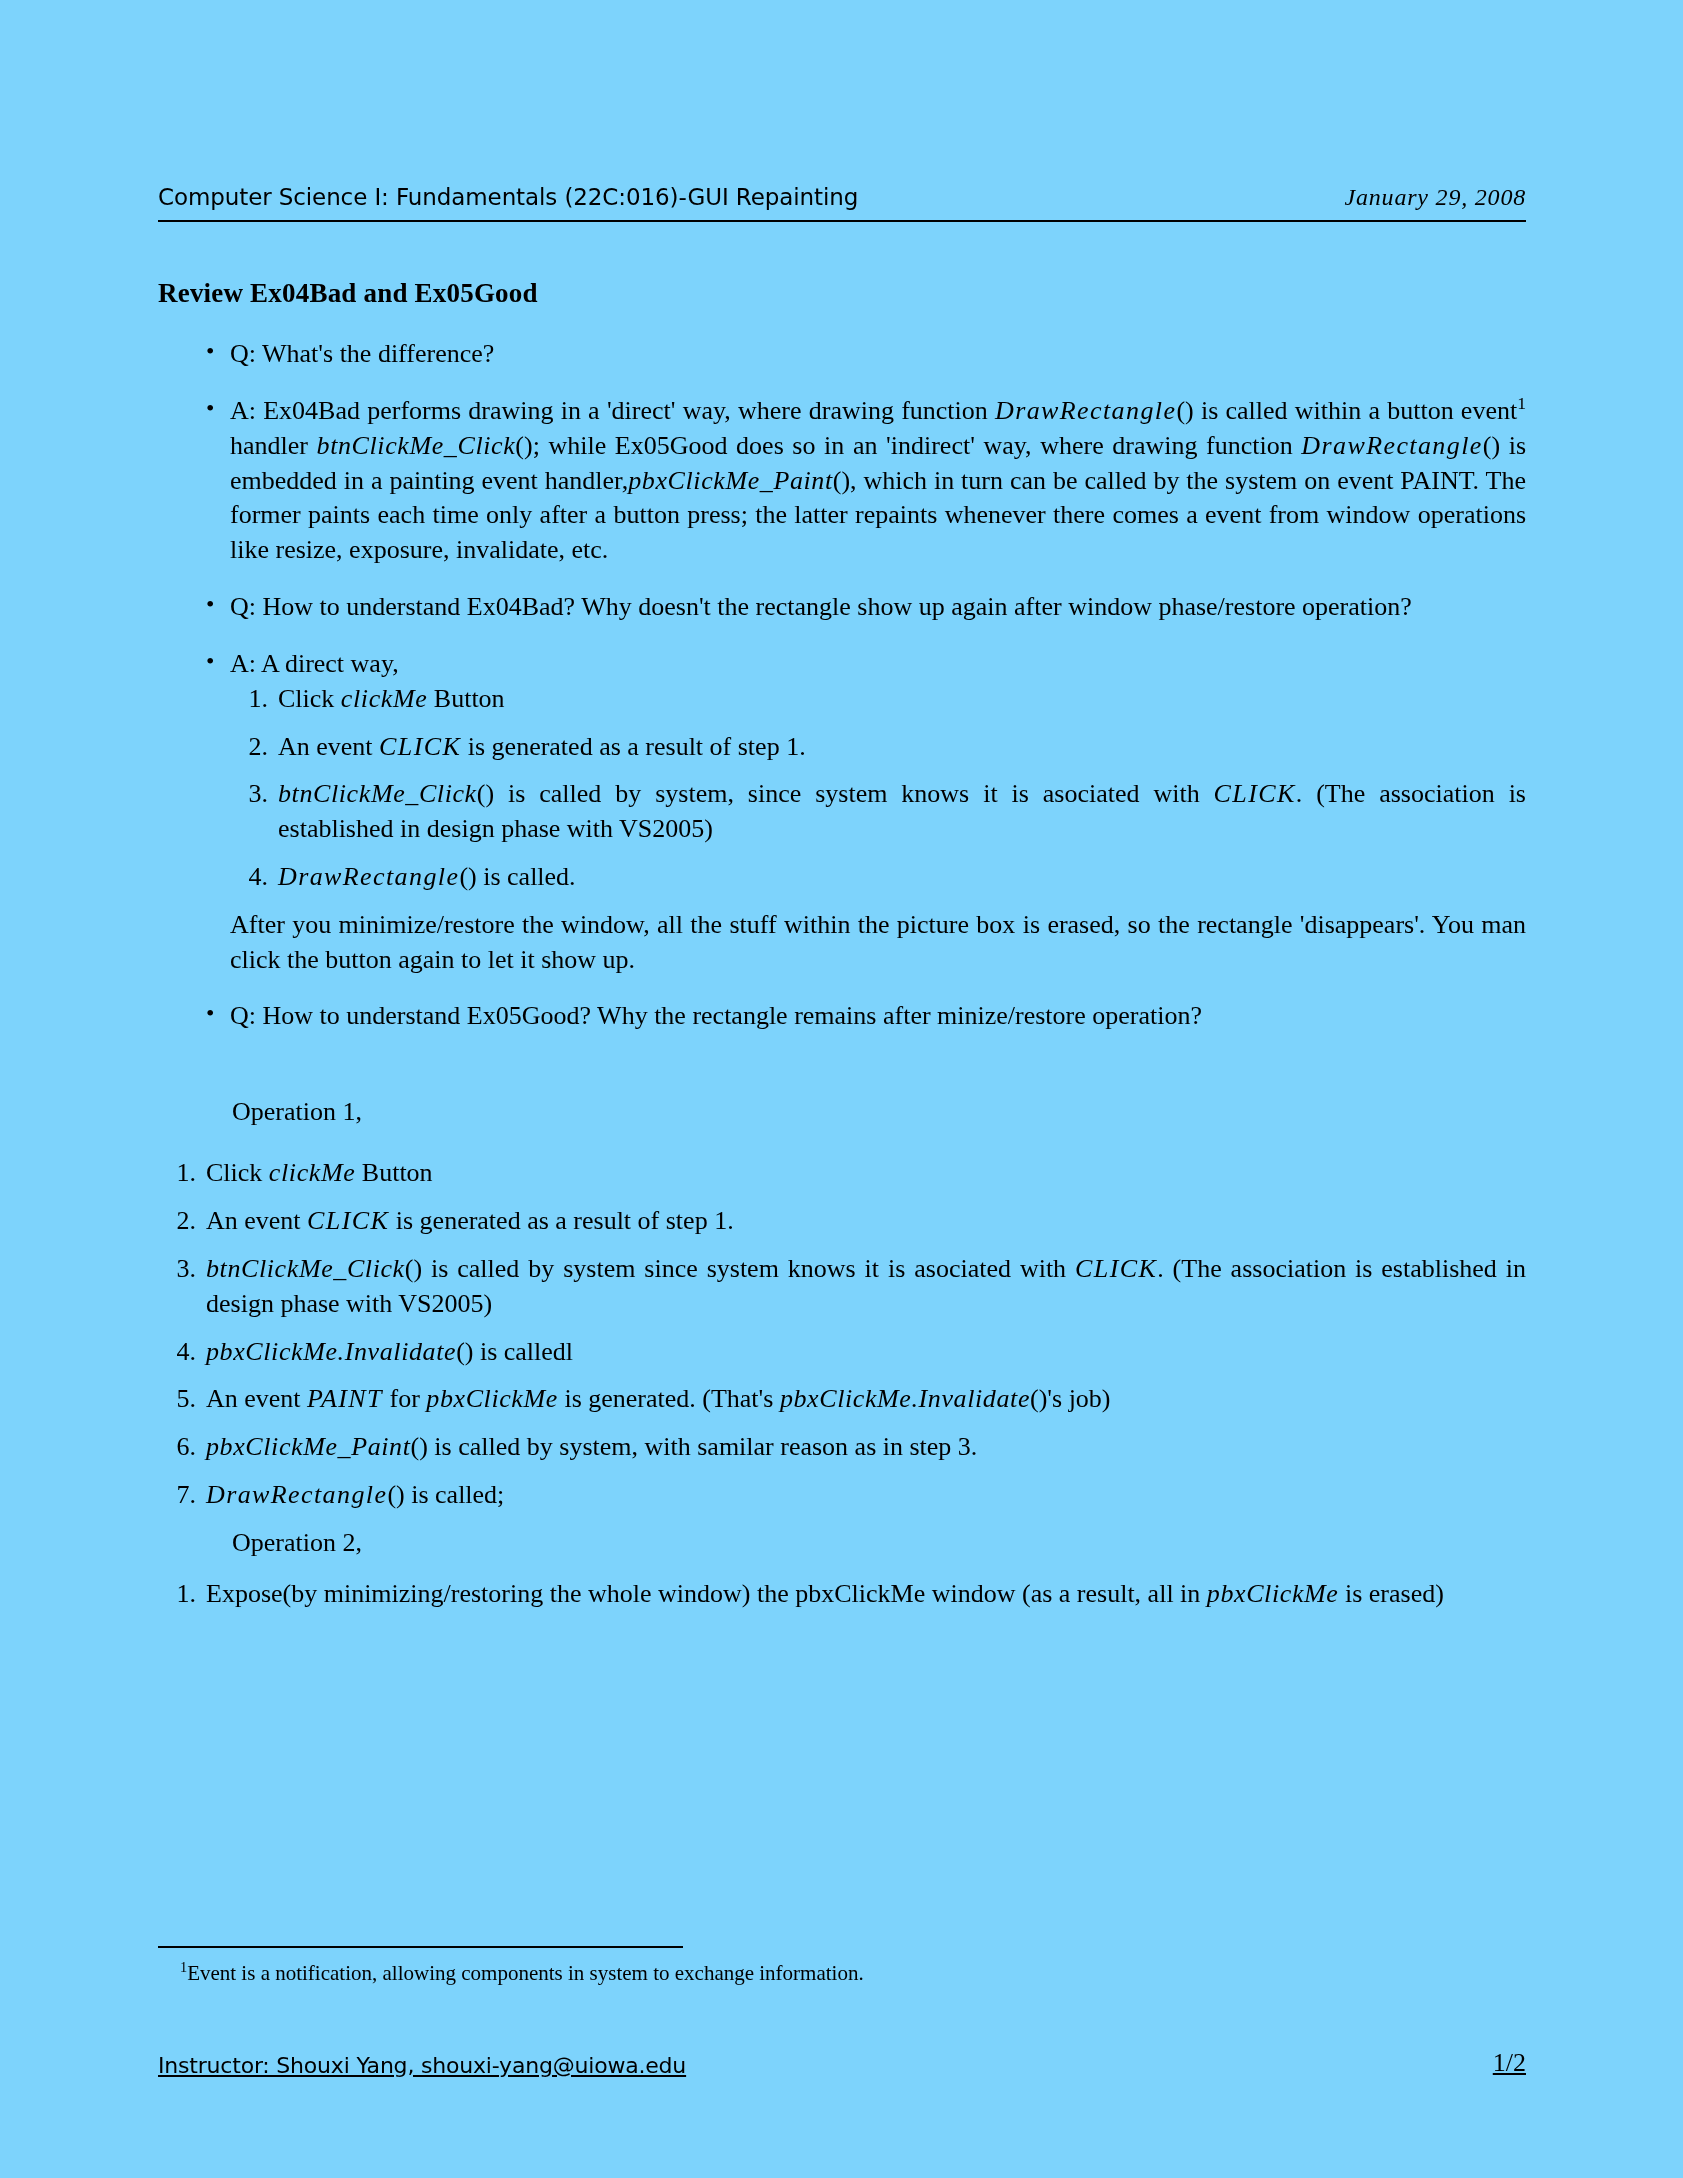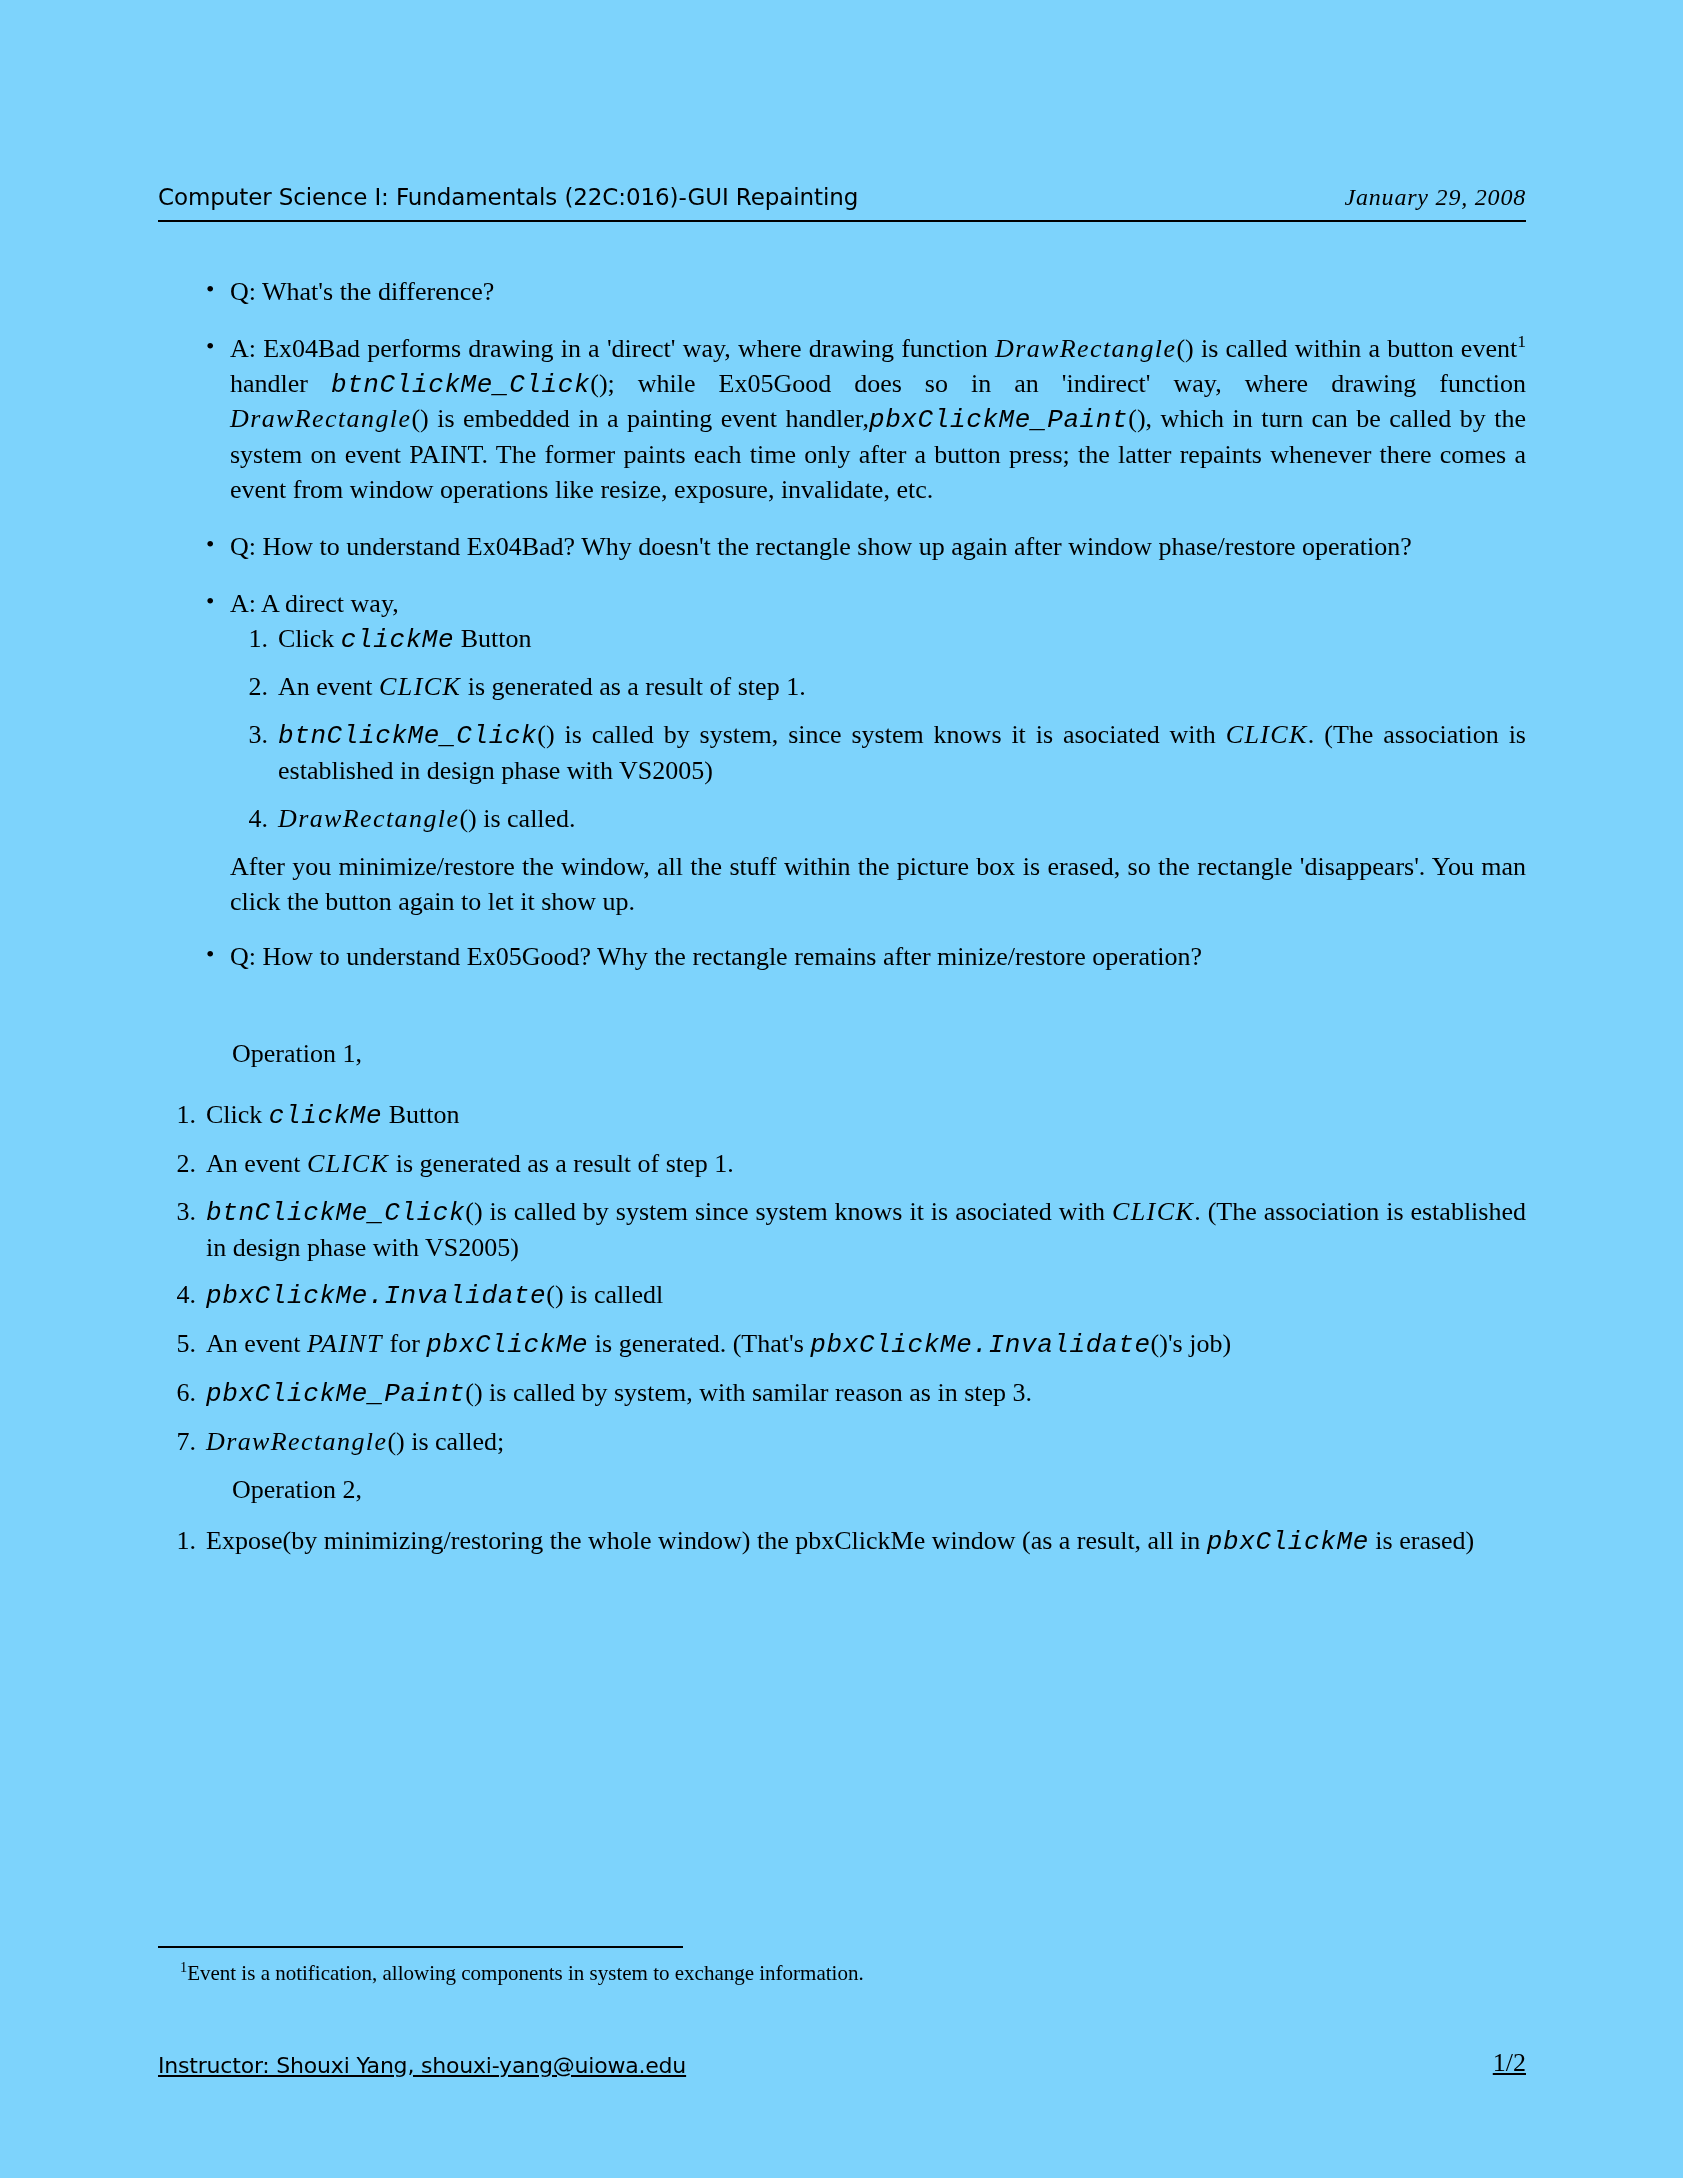--- a/index.html
+++ b/index.html
@@ -196,6 +196,7 @@
 
   <div class="body">
 
+    <h1 class="secttitle">Review Ex04Bad and Ex05Good</h1>
 
     <ul class="itemize">
 

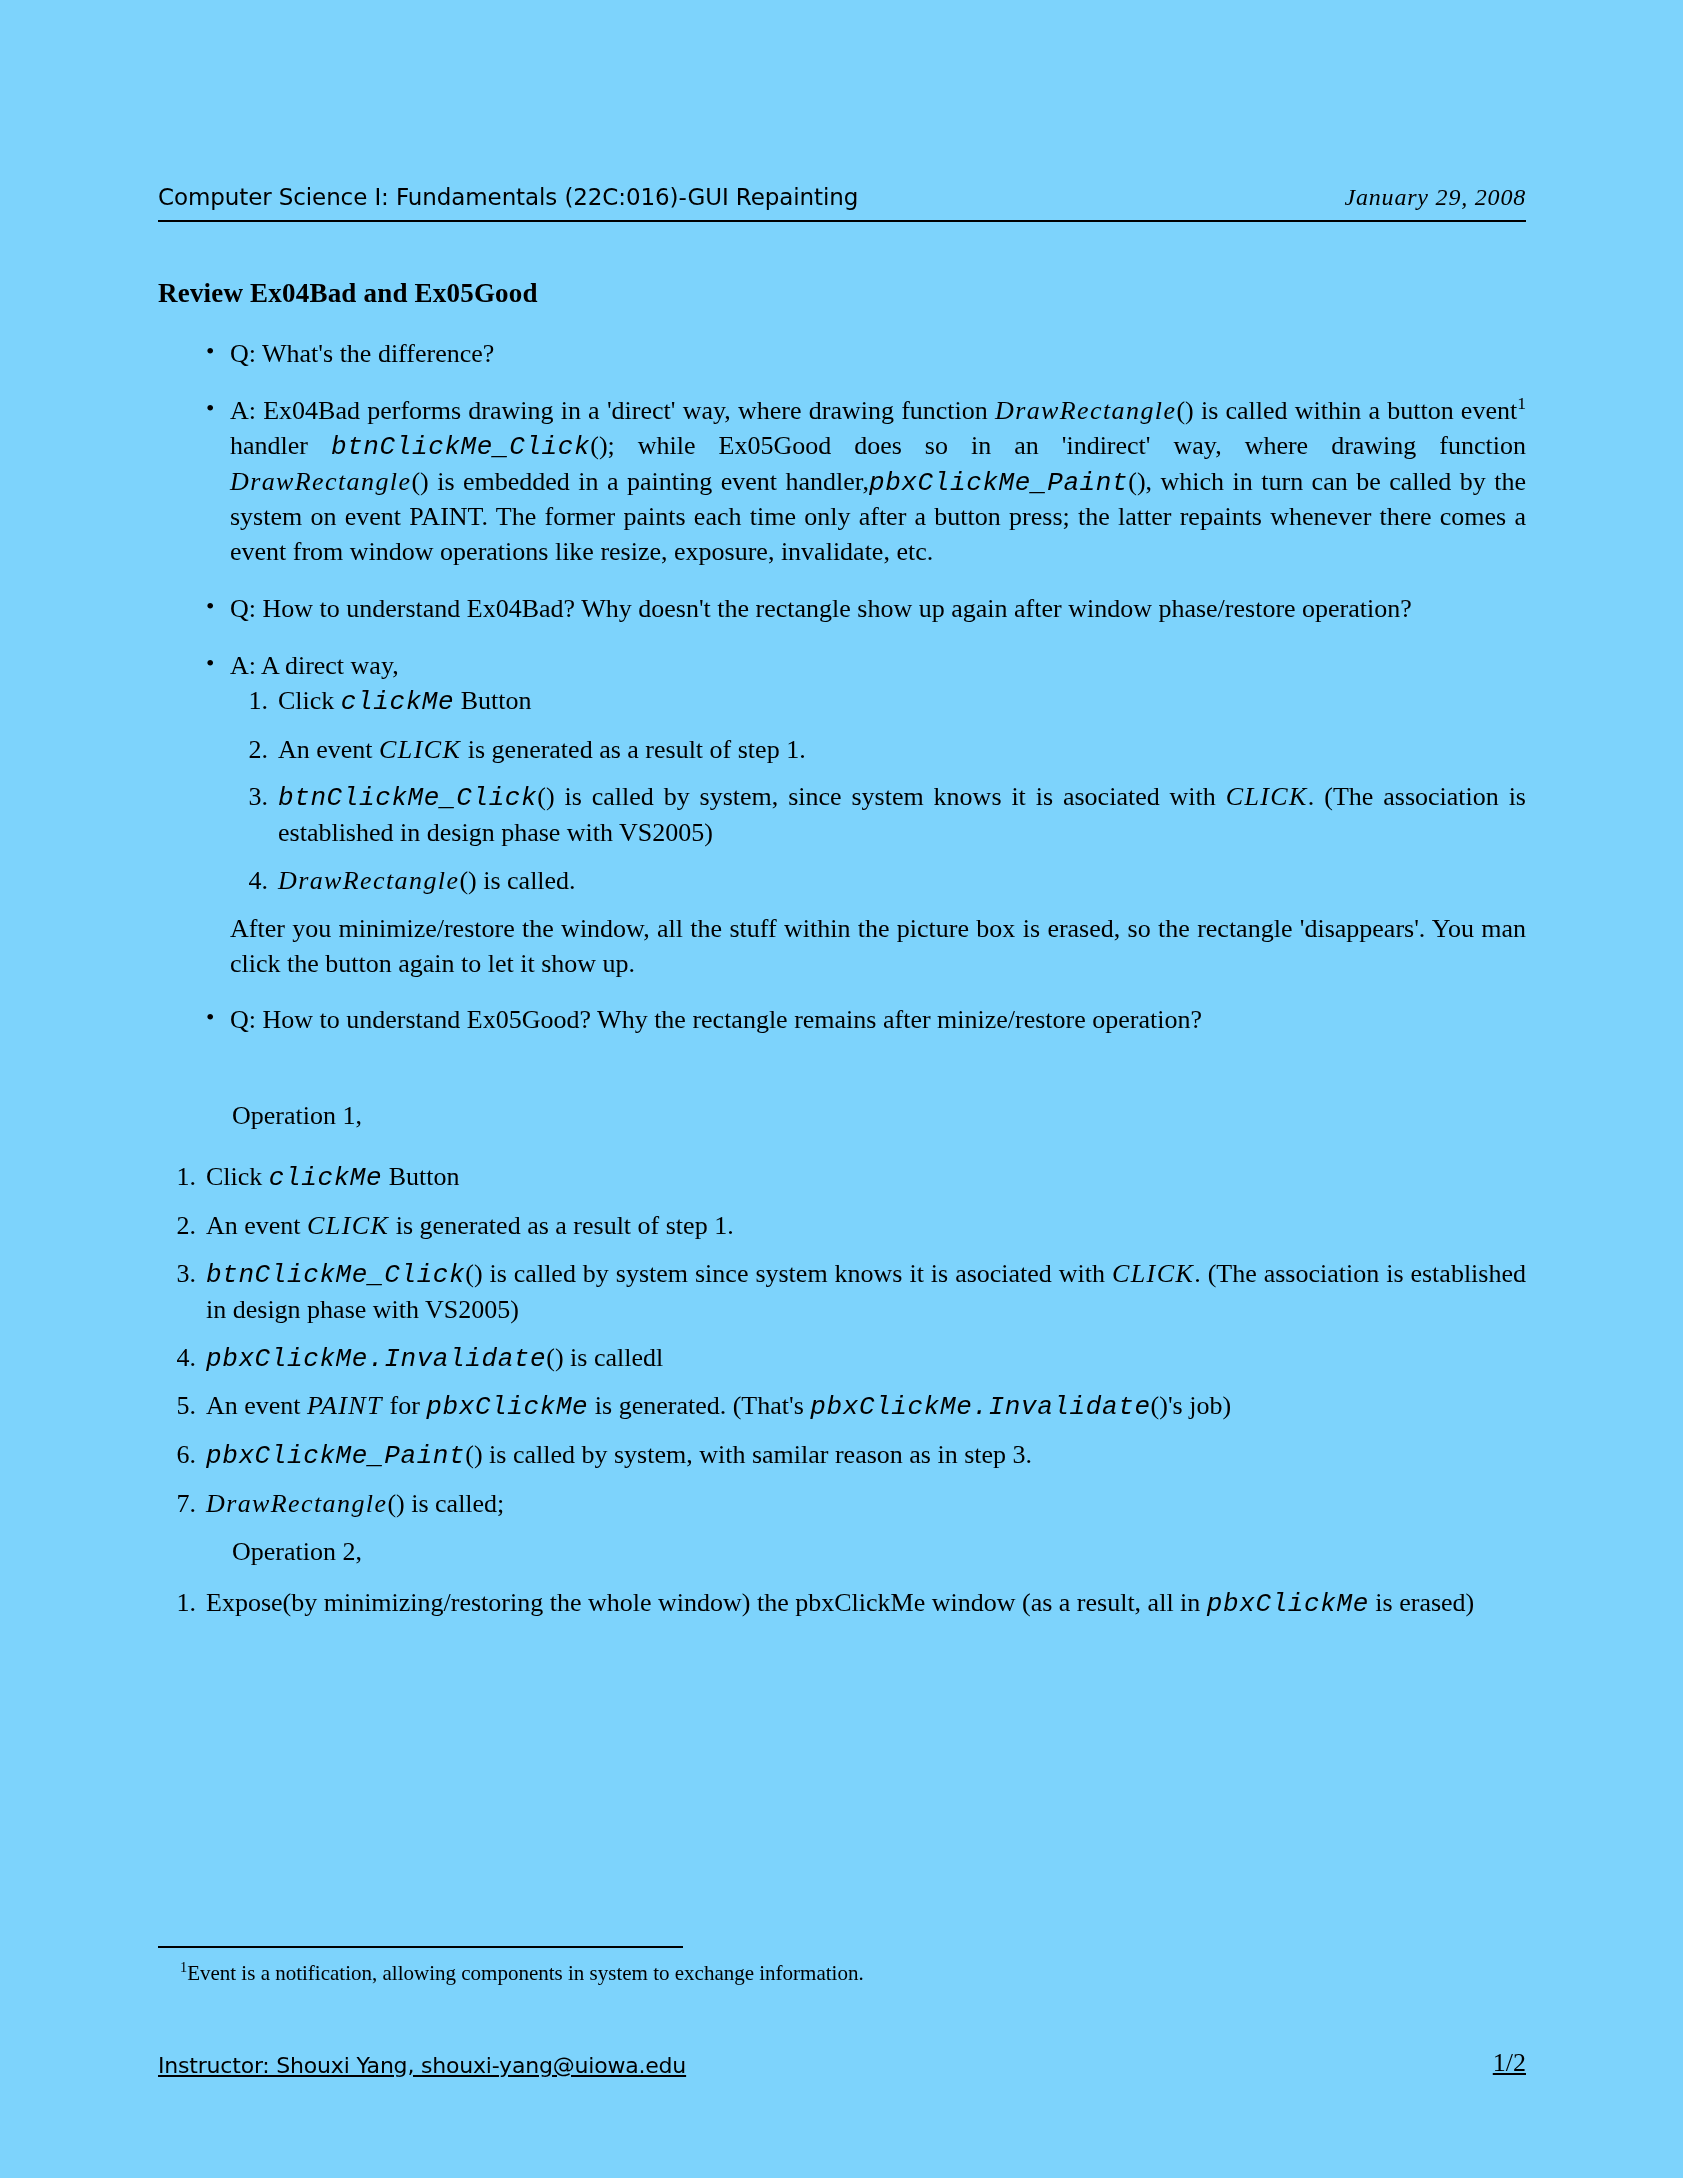--- a/index.html
+++ b/index.html
@@ -123,7 +123,7 @@
   
   .mi {
     font-style: italic;
-    font-family: Liberation Mono, monospace;
+    font-family: Liberation Serif, serif;
     letter-spacing: 0.6px;
   }
   .mi-wide {

